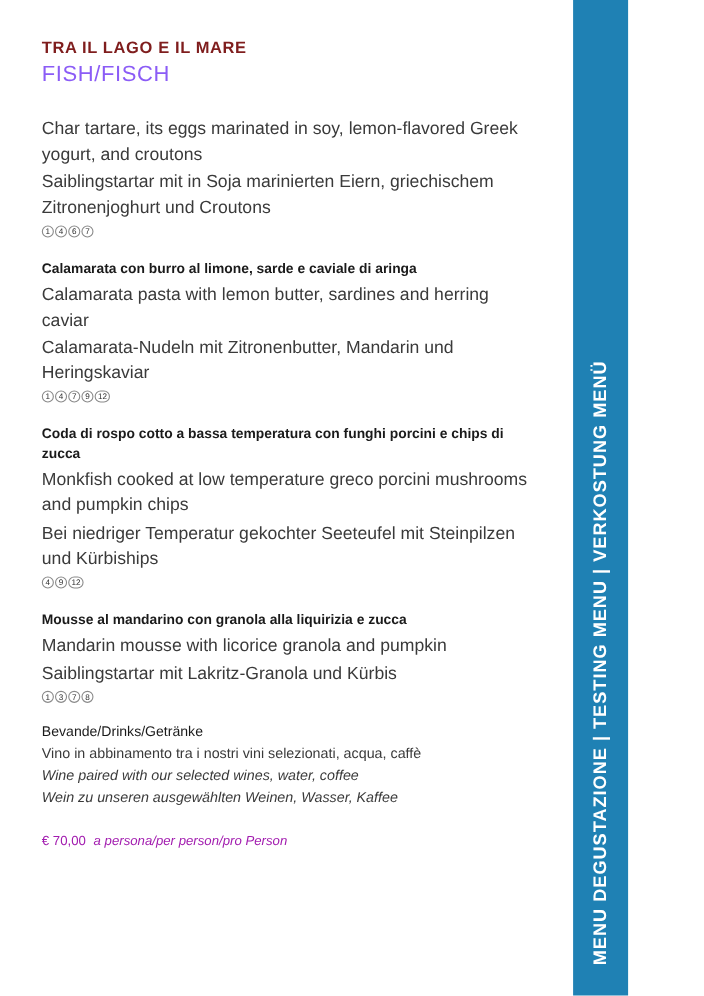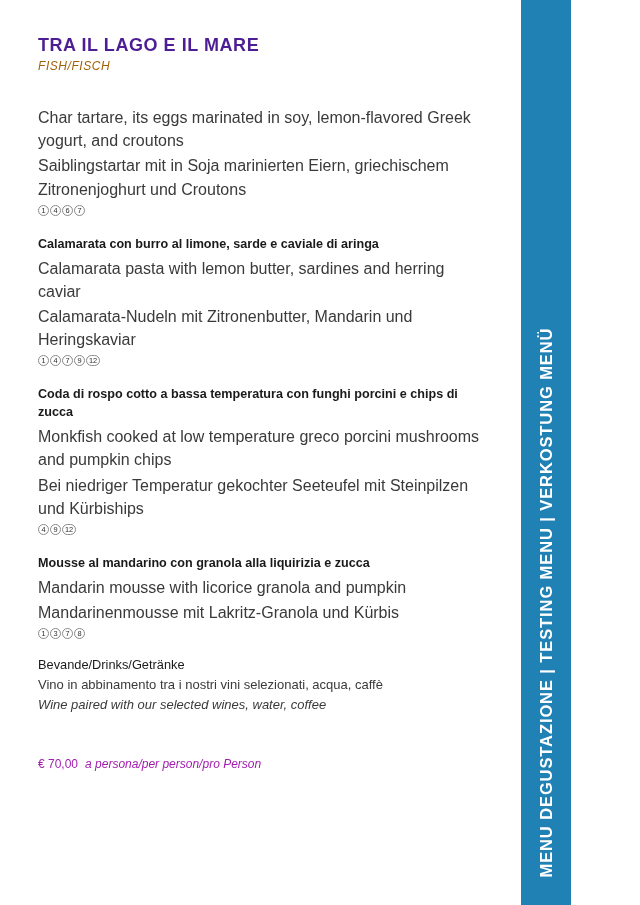--- a/index.html
+++ b/index.html
@@ -57,9 +57,9 @@
     top: 34px;
   }
   #course-title {
-    font-size: 18px;
+    font-size: 15px;
     font-weight: 700;
-    color: #4c1d95;
+    color: #7f1d1d;
     letter-spacing: 0.55px;
     line-height: 1.28;
     margin: 0;

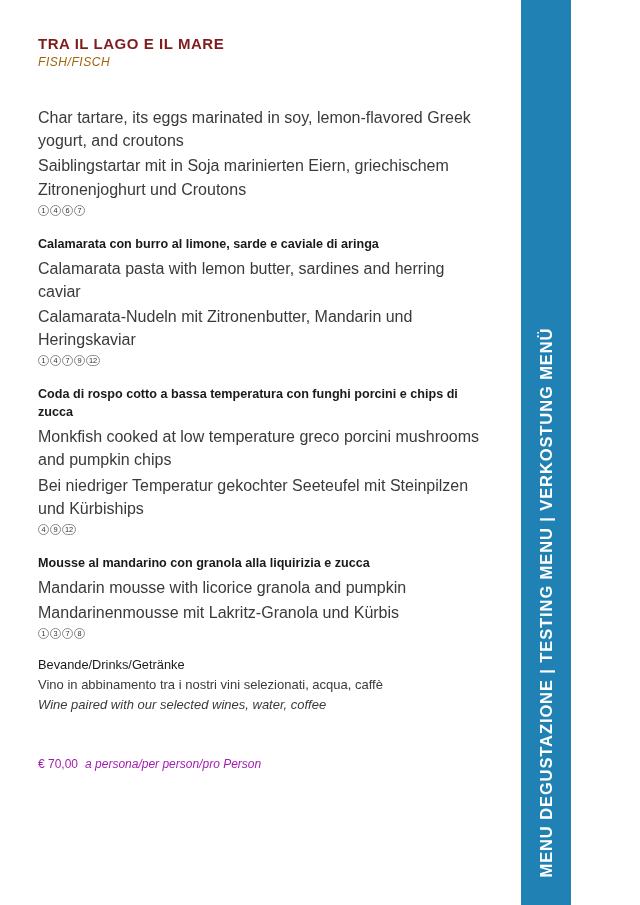--- a/index.html
+++ b/index.html
@@ -65,13 +65,12 @@
     margin: 0;
   }
   #course-subtitle {
-    font-size: 12px;
-    font-weight: 400;
-    color: #a16207;
+    font-size: 20px;
+    font-weight: 400;
+    color: #8b5cf6;
     letter-spacing: 0.55px;
     line-height: 1.3;
     margin: 2px 0 0 0;
-    font-style: italic;
   }
 
   #dish-list {

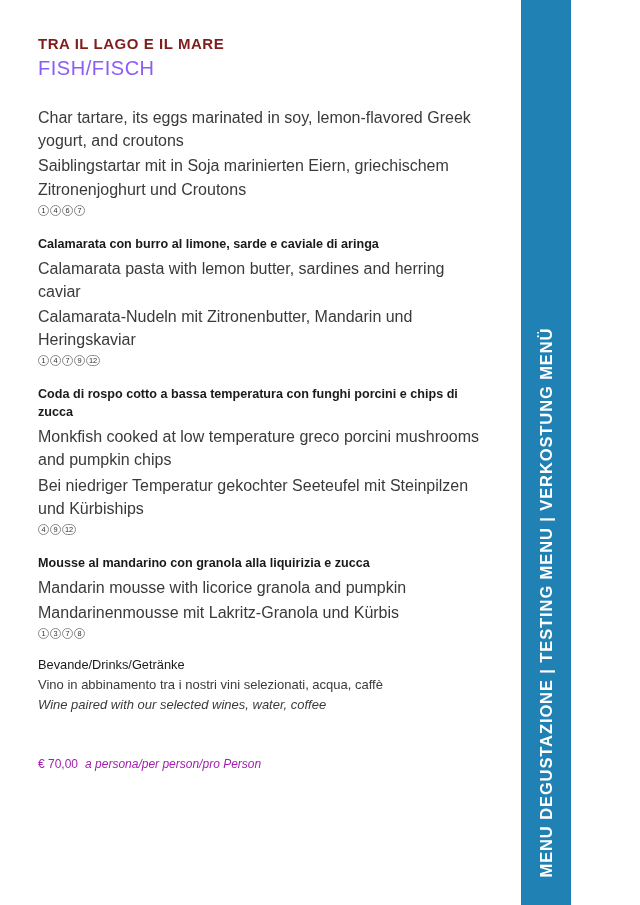--- a/index.html
+++ b/index.html
@@ -212,7 +212,7 @@
     <div class="dish">
       <div class="dish-name">Mousse al mandarino con granola alla liquirizia e zucca</div>
       <div class="dish-desc">Mandarin mousse with licorice granola and pumpkin</div>
-      <div class="dish-desc">Mandarinenmousse mit Lakritz-Granola und Kürbis</div>
+      <div class="dish-desc">Saiblingstartar mit Lakritz-Granola und Kürbis</div>
       <div class="allergens">
         <span class="allergen">1</span>
         <span class="allergen">3</span>

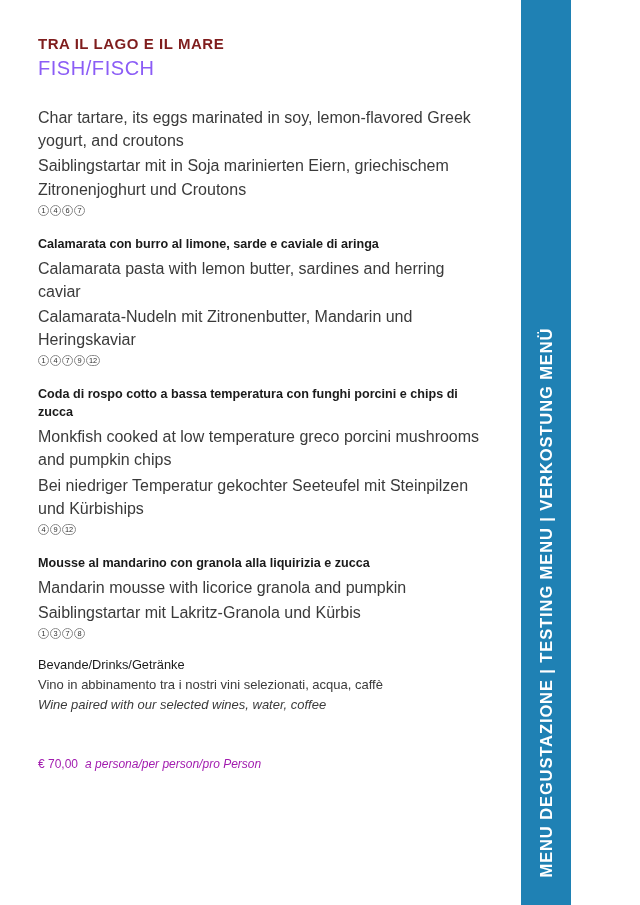--- a/index.html
+++ b/index.html
@@ -227,6 +227,7 @@
     <div id="drinks-title">Bevande/Drinks/Getränke</div>
     <div class="drinks-line">Vino in abbinamento tra i nostri vini selezionati, acqua, caffè</div>
     <div class="drinks-line italic">Wine paired with our selected wines, water, coffee</div>
+    <div class="drinks-line italic">Wein zu unseren ausgewählten Weinen, Wasser, Kaffee</div>
   </div>
 
   <div id="price-row">

